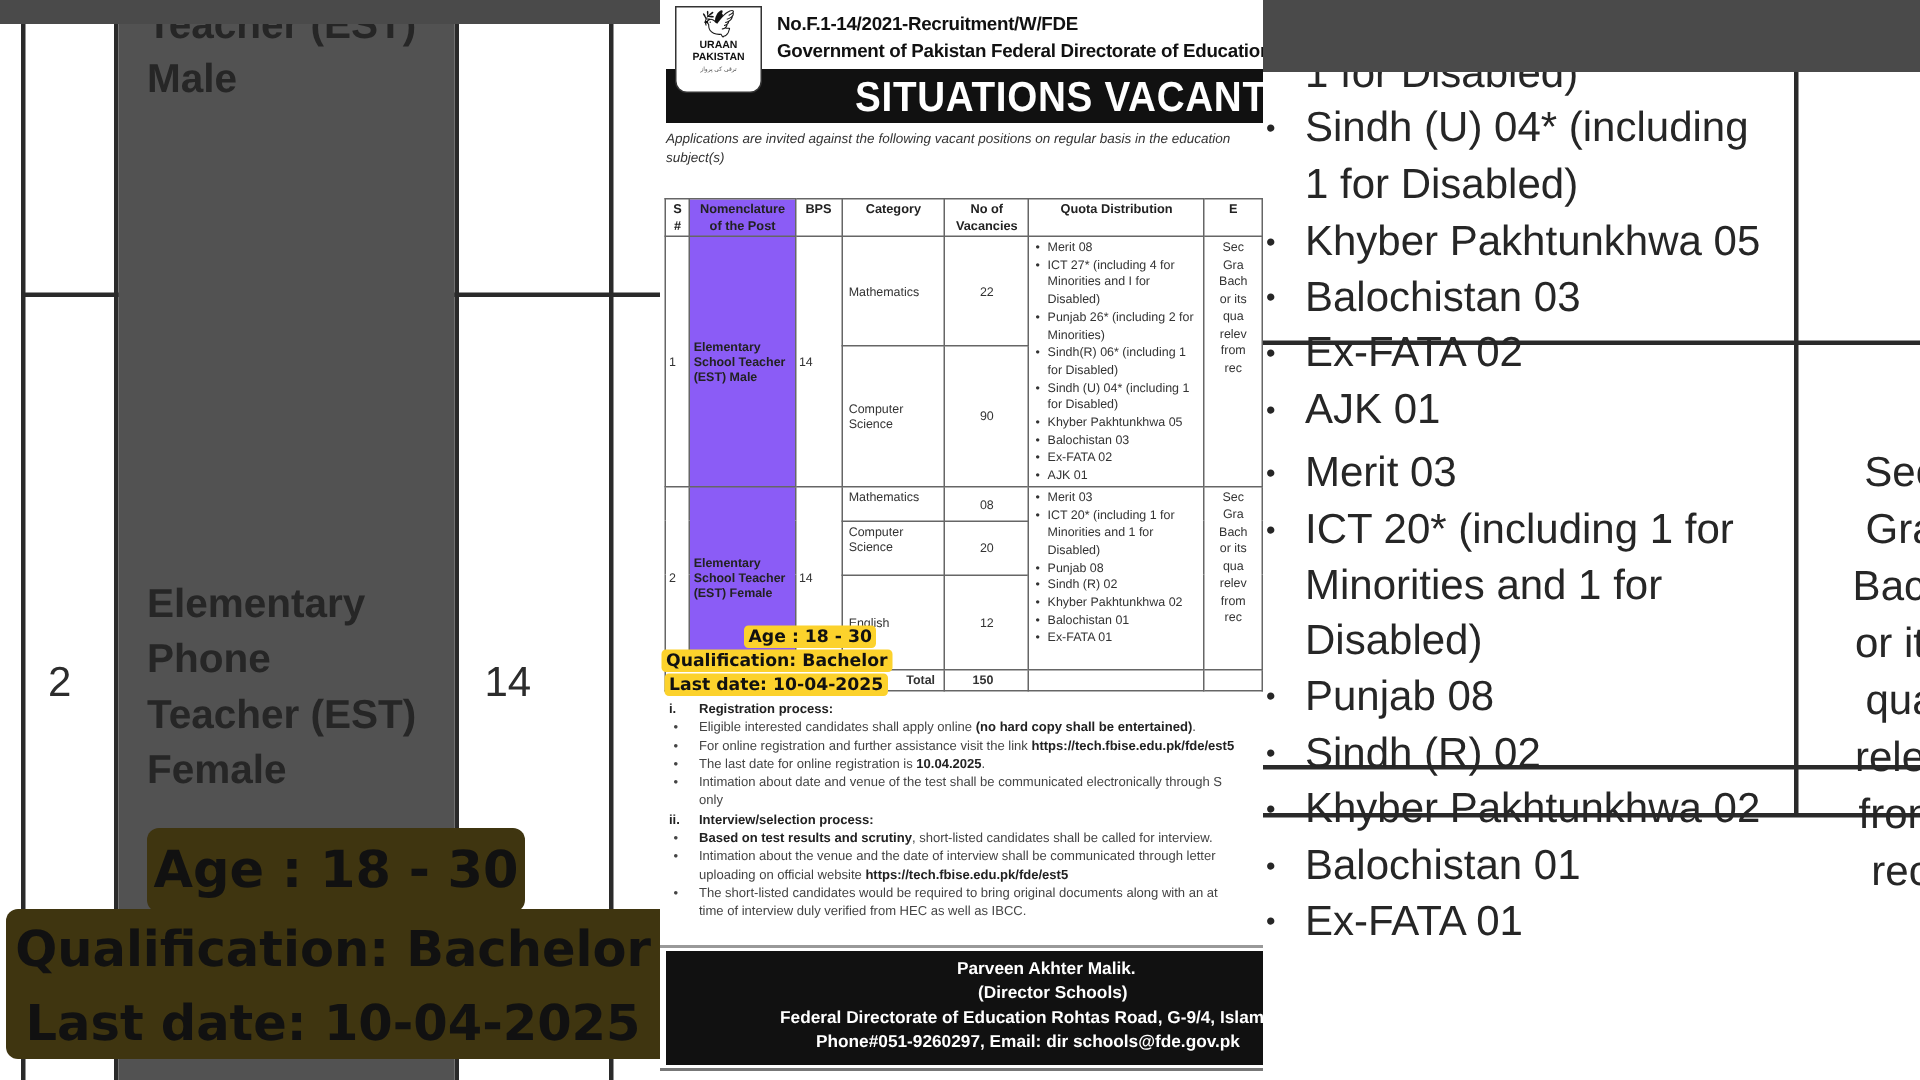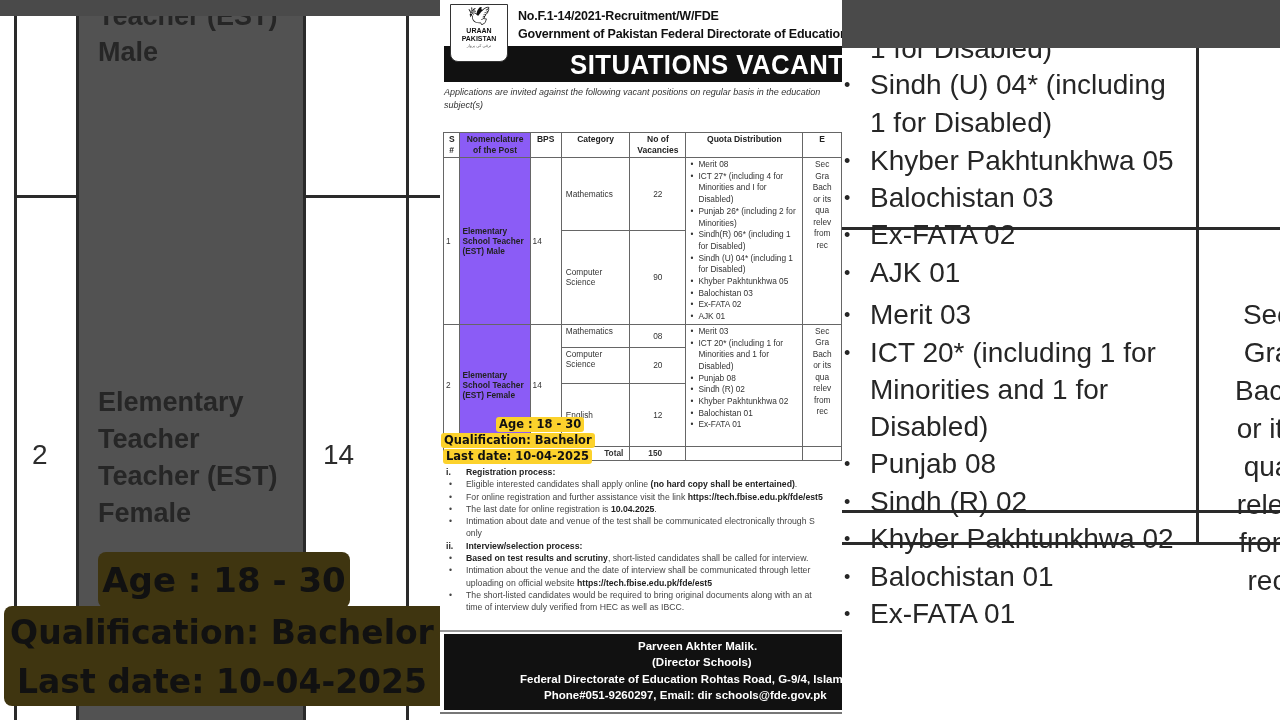--- a/index.html
+++ b/index.html
@@ -66,7 +66,7 @@
   <div class="bgtxt bold" style="left:98px;top:18px;">Male</div>
   <div class="bgtxt" style="left:32px;top:423px;font-size:28px;color:#2c2c2c;">2</div>
   <div class="bgtxt bold" style="left:98px;top:368px;">Elementary</div>
-  <div class="bgtxt bold" style="left:98px;top:405px;">Teacher</div>
+  <div class="bgtxt bold" style="left:98px;top:405px;">Phone</div>
   <div class="bgtxt bold" style="left:98px;top:442px;">Teacher (EST)</div>
   <div class="bgtxt bold" style="left:98px;top:479px;">Female</div>
   <div class="bgtxt" style="left:323px;top:423px;font-size:28px;color:#2c2c2c;">14</div>

